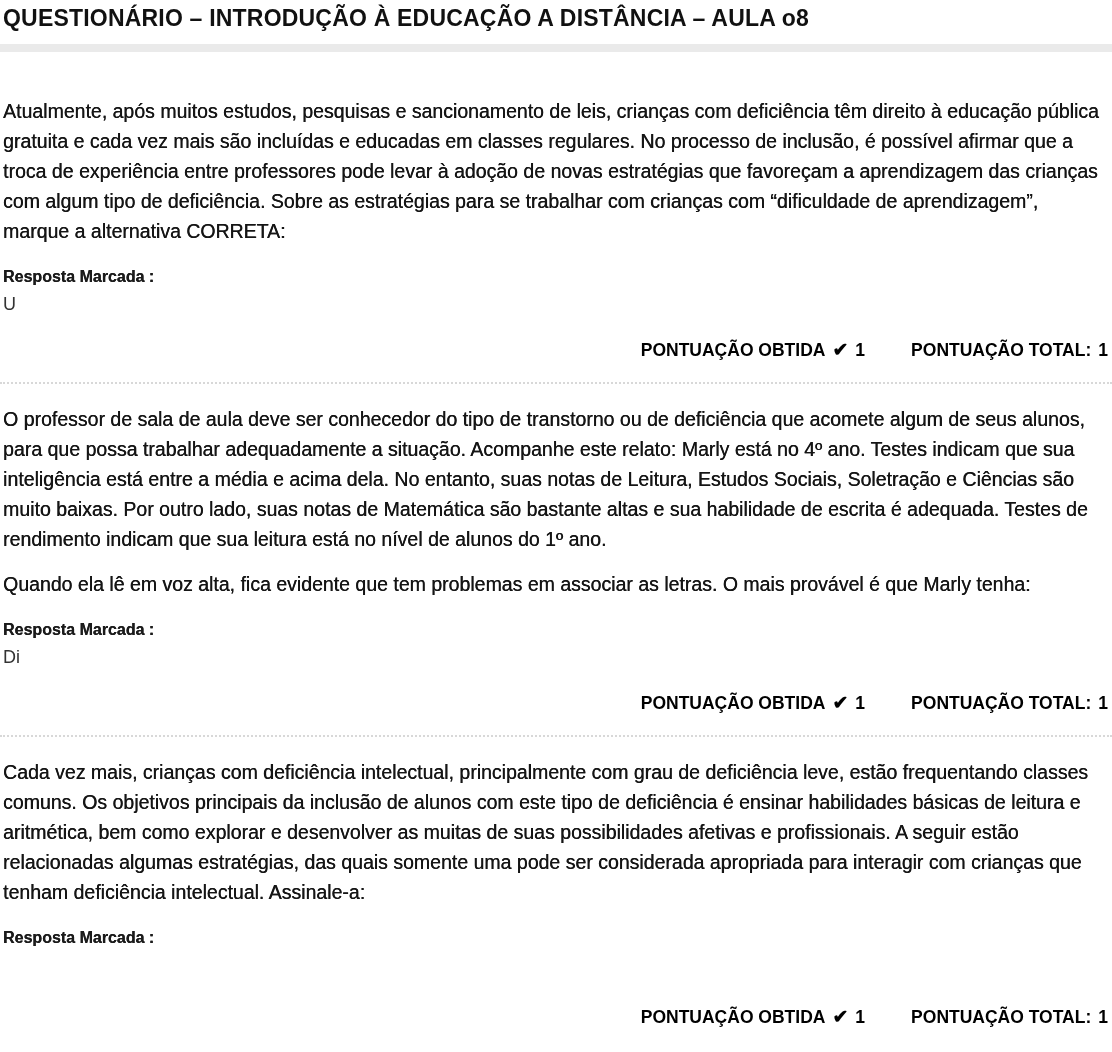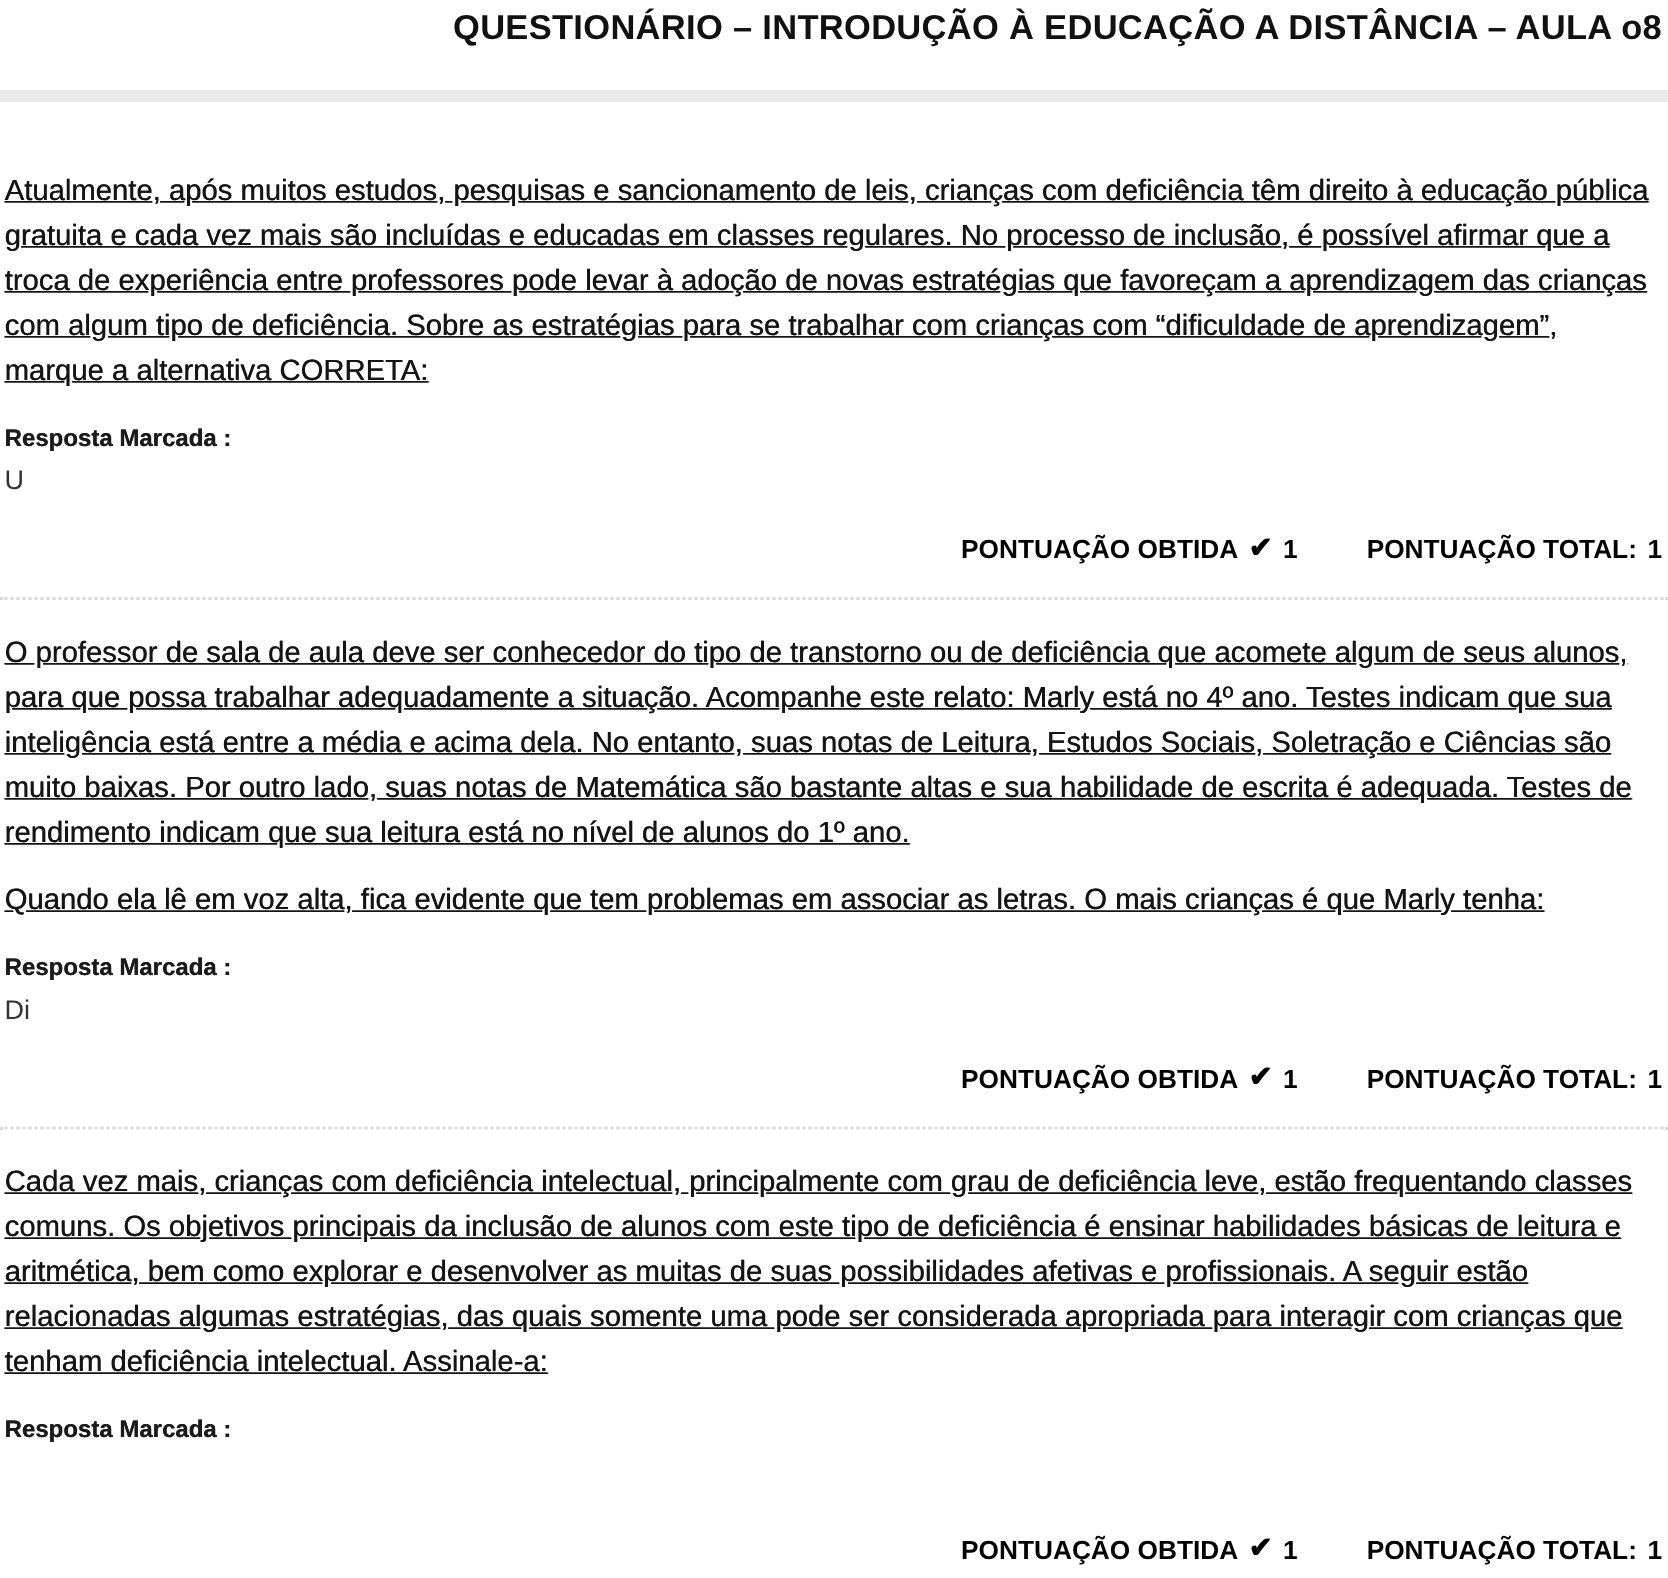--- a/index.html
+++ b/index.html
@@ -18,8 +18,7 @@
     letter-spacing: 0.2px;
     padding: 4px 4px 0 3px;
     line-height: 28px;
-    height: 60px;
-    text-align: right;
+    height: 44px;
   }
   .title-bar {
     width: 100%;

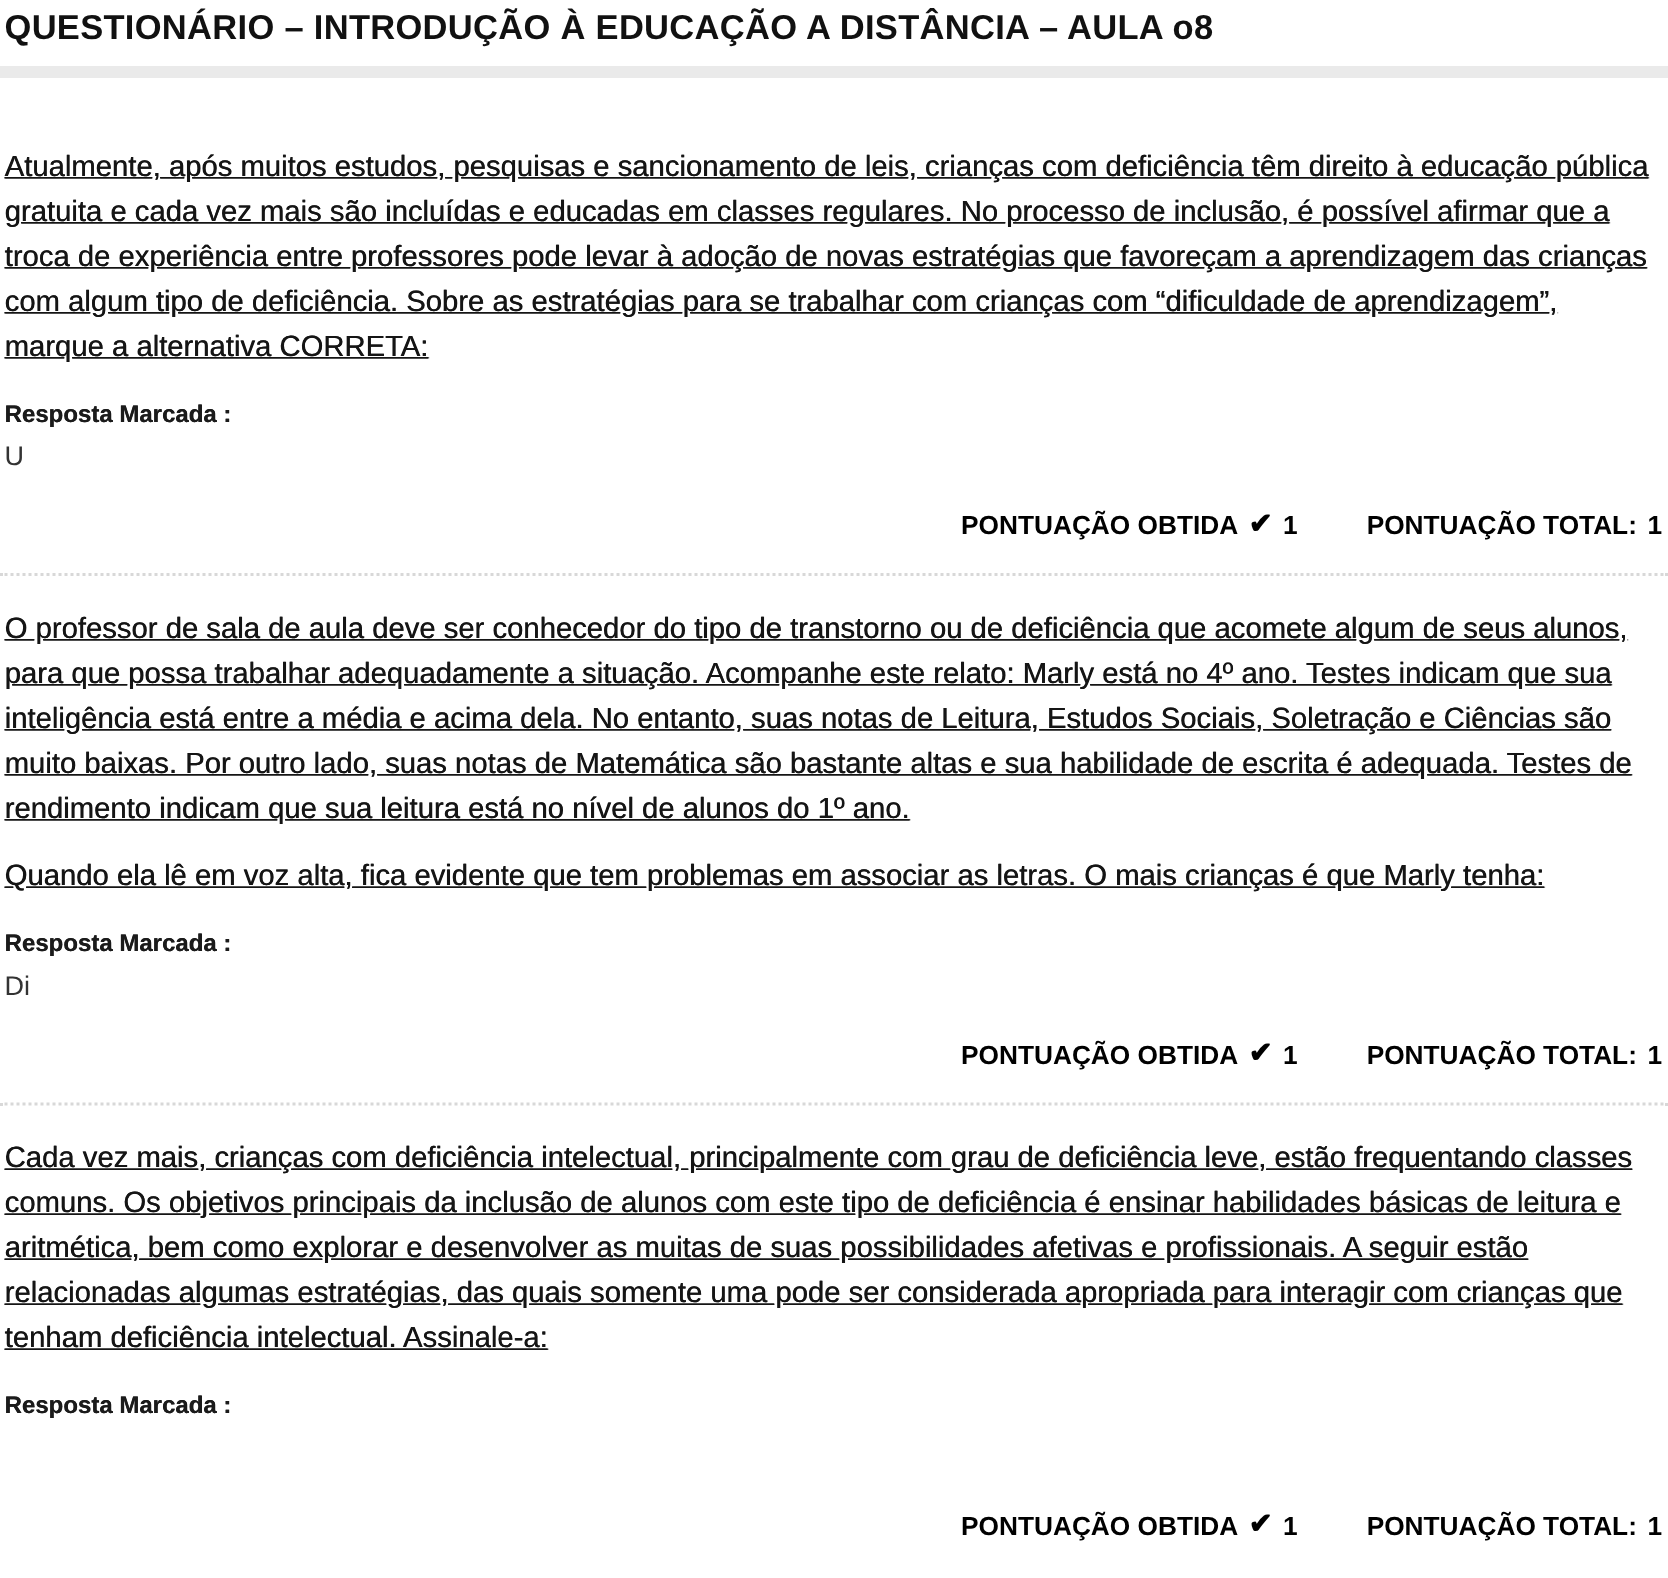--- a/index.html
+++ b/index.html
@@ -39,7 +39,6 @@
     font-weight: 500;
     color: #151515;
     text-shadow: 0.3px 0 0 currentColor;
-    text-decoration: underline;
   }
   .qtext + .qtext {
     margin-top: 15px;

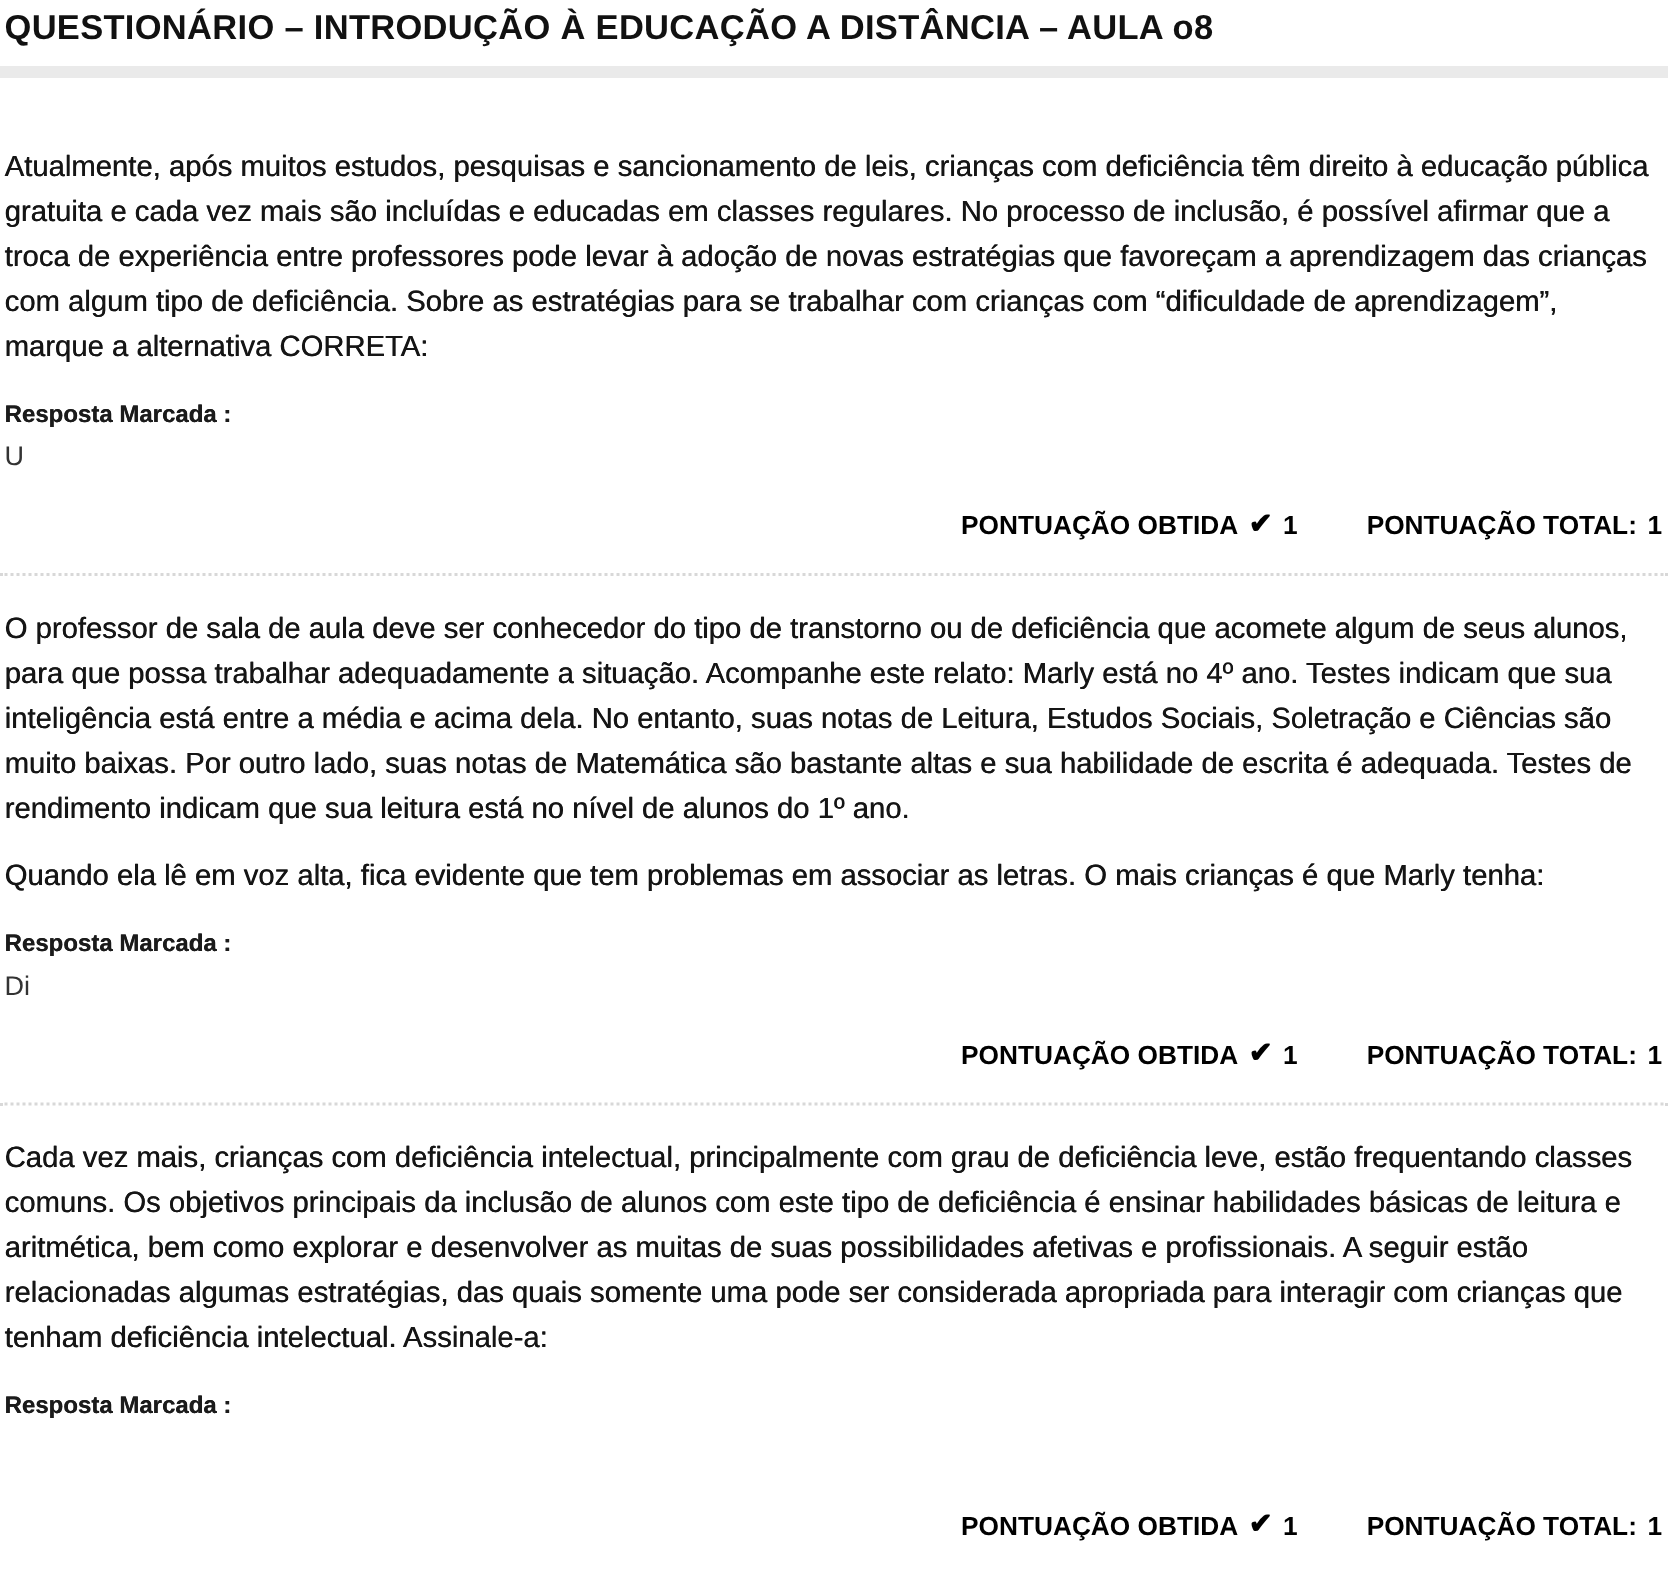--- a/index.html
+++ b/index.html
@@ -122,7 +122,7 @@
 
   <section class="question">
     <p class="qtext">O professor de sala de aula deve ser conhecedor do tipo de transtorno ou de deficiência que acomete algum de seus alunos, para que possa trabalhar adequadamente a situação. Acompanhe este relato: Marly está no 4º ano. Testes indicam que sua inteligência está entre a média e acima dela. No entanto, suas notas de Leitura, Estudos Sociais, Soletração e Ciências são muito baixas. Por outro lado, suas notas de Matemática são bastante altas e sua habilidade de escrita é adequada. Testes de rendimento indicam que sua leitura está no nível de alunos do 1º ano.</p>
-    <p class="qtext">Quando ela lê em voz alta, fica evidente que tem problemas em associar as letras. O mais crianças é que Marly tenha:</p>
+    <p class="qtext">Quando ela lê em voz alta, fica evidente que tem problemas em associar as letras. O mais provável é que Marly tenha:</p>
     <div class="answer-label">Resposta Marcada :</div>
     <div class="answer-value">Di</div>
     <div class="score-row">

